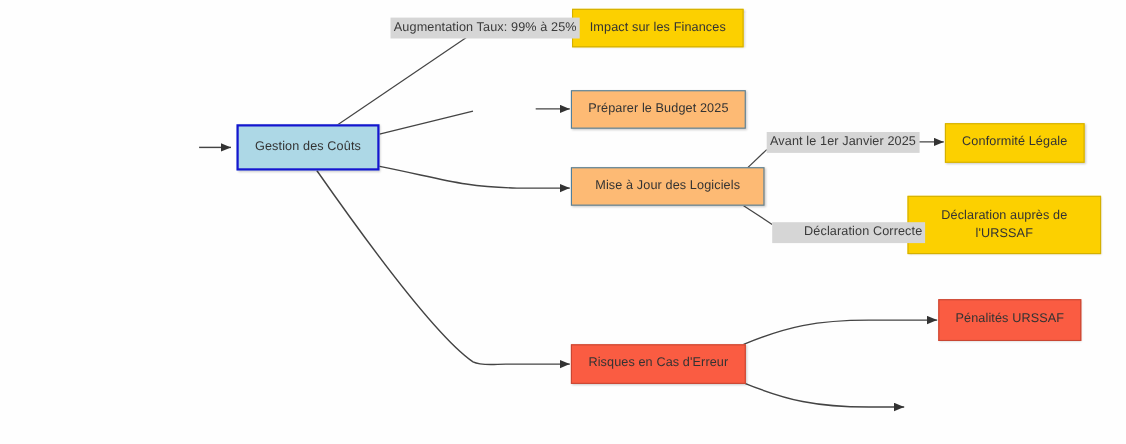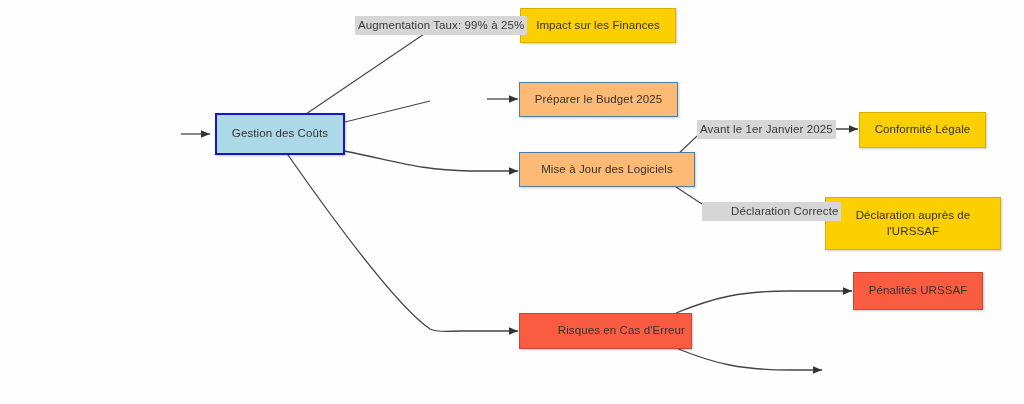--- a/index.html
+++ b/index.html
@@ -143,7 +143,7 @@
     <span class="label">Conformité Légale</span>
   </div>
 
-  <div class="node n-yellow" style="left:825px; top:197px; width:176px; height:53px;">
+  <div class="node n-yellow" style="left:825px; top:178px; width:176px; height:53px;">
     <span class="label">Déclaration auprès de
 l'URSSAF</span>
   </div>

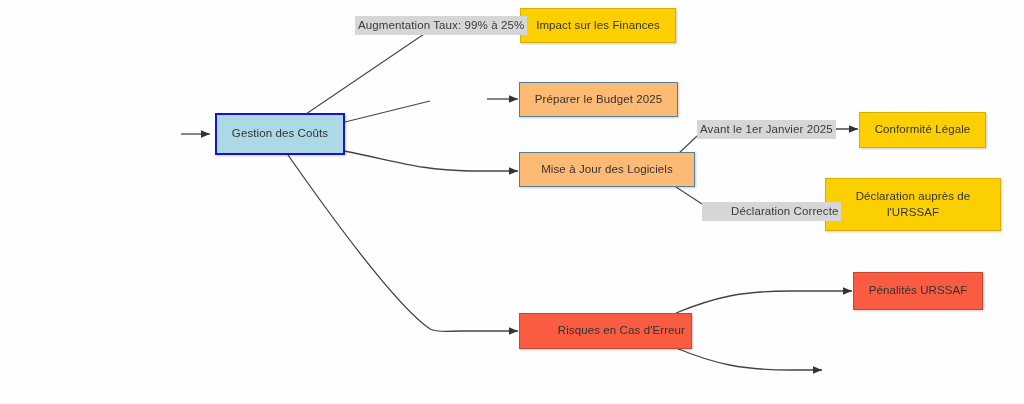--- a/index.html
+++ b/index.html
@@ -148,7 +148,7 @@
 l'URSSAF</span>
   </div>
 
-  <div class="node n-red" style="left:519px; top:313px; width:173px; height:36px;justify-content:flex-end;">
+  <div class="node n-red" style="left:519px; top:313px; width:159px; height:36px;">
     <span class="label">Risques en Cas d'Erreur</span>
   </div>
 

